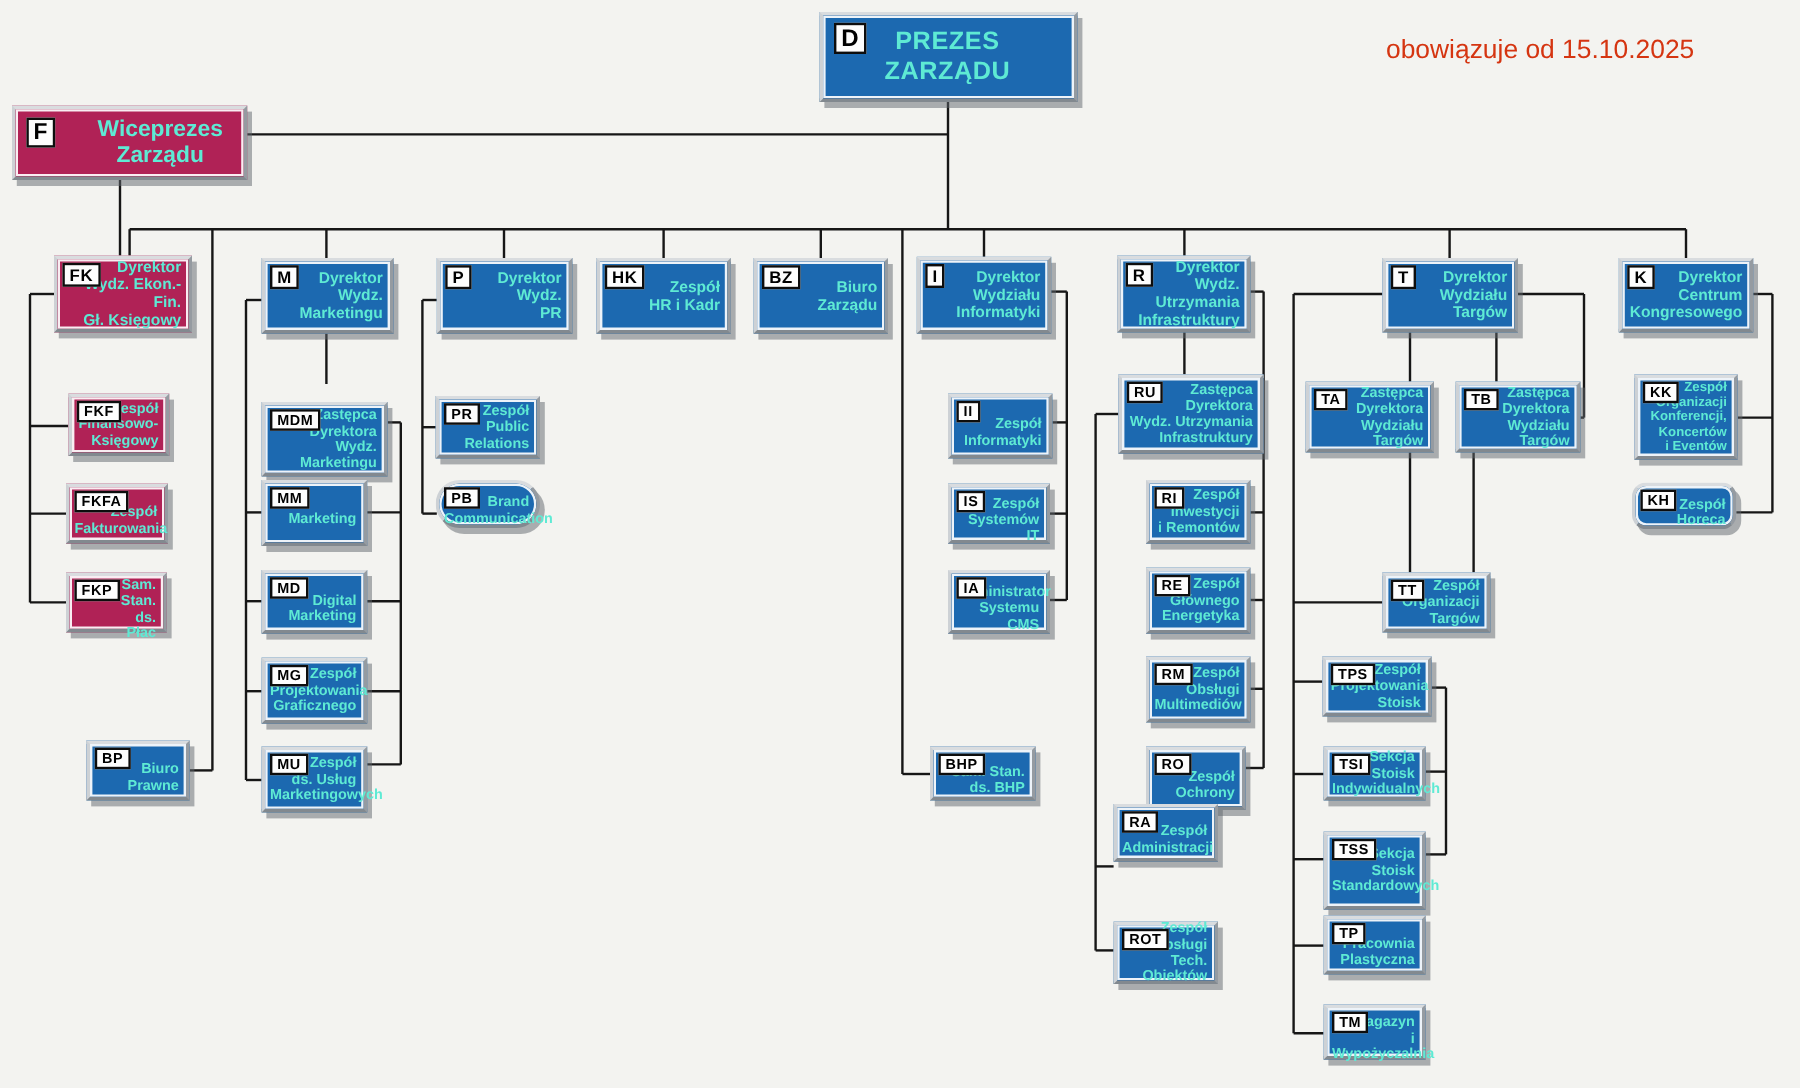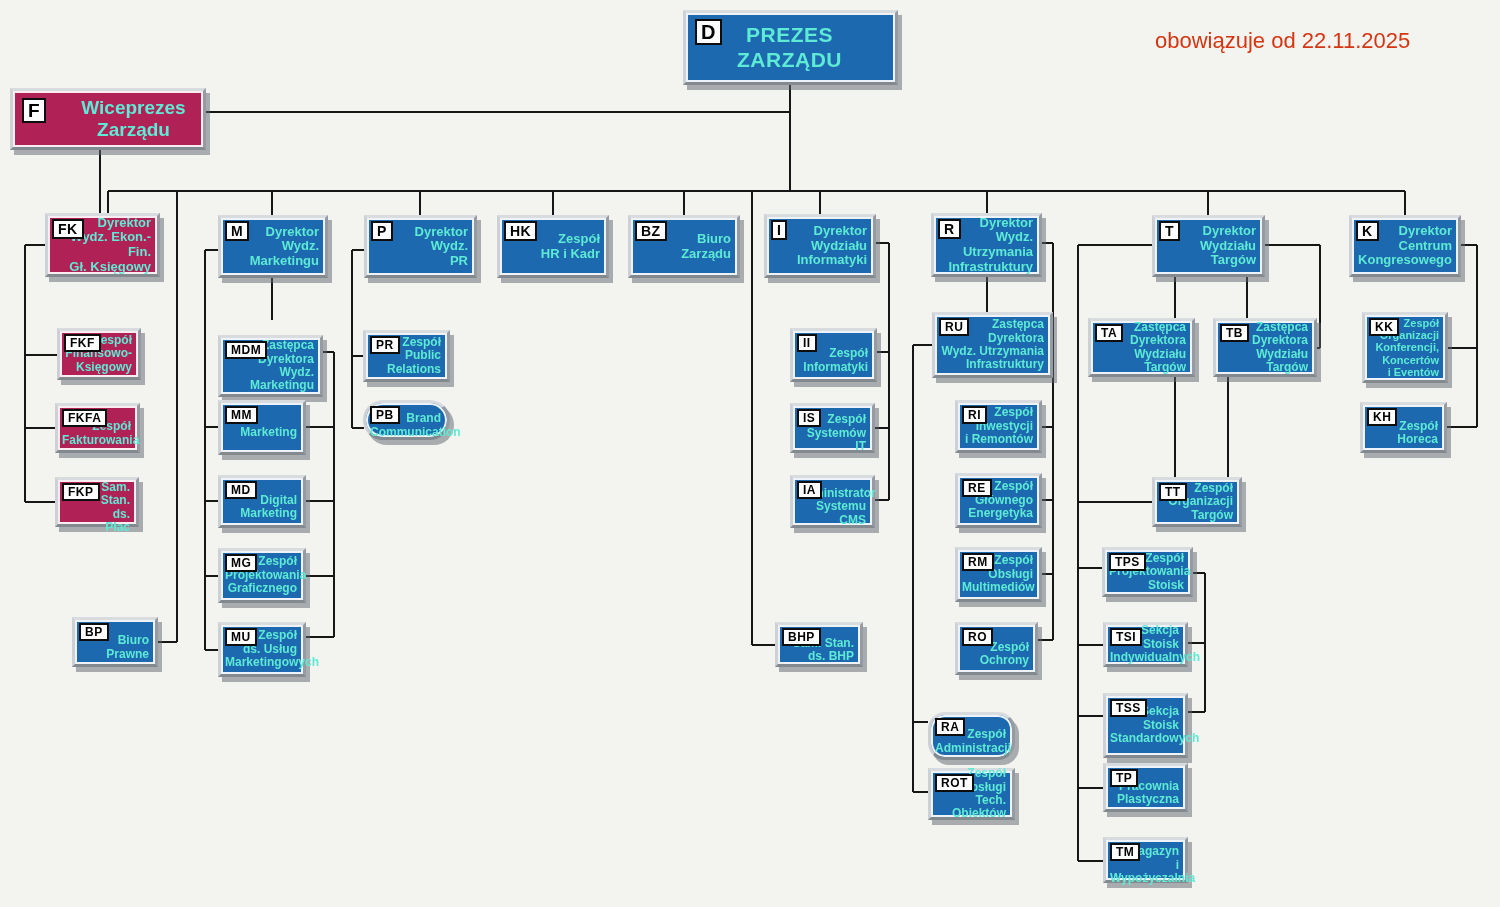--- a/index.html
+++ b/index.html
@@ -110,7 +110,7 @@
       <line x1="1477" y1="348" x2="1448" y2="348" stroke="#161616" stroke-width="2"></line>
       <line x1="1477" y1="427" x2="1447" y2="427" stroke="#161616" stroke-width="2"></line>
     </svg>
-  <div id="note" style="left: 1155px; top: 28px; color: rgb(213, 53, 17);">obowiązuje od 22.11.2025</div>
+  <div id="note" style="left: 1155px; top: 28px; color: rgb(213, 53, 17);">obowiązuje od 15.10.2025</div>
   <div id="nodes-root">
       <div class="node blue v-title" style="left: 683px; top: 10px; width: 215px; height: 75px;">
         <span class="code">D</span>

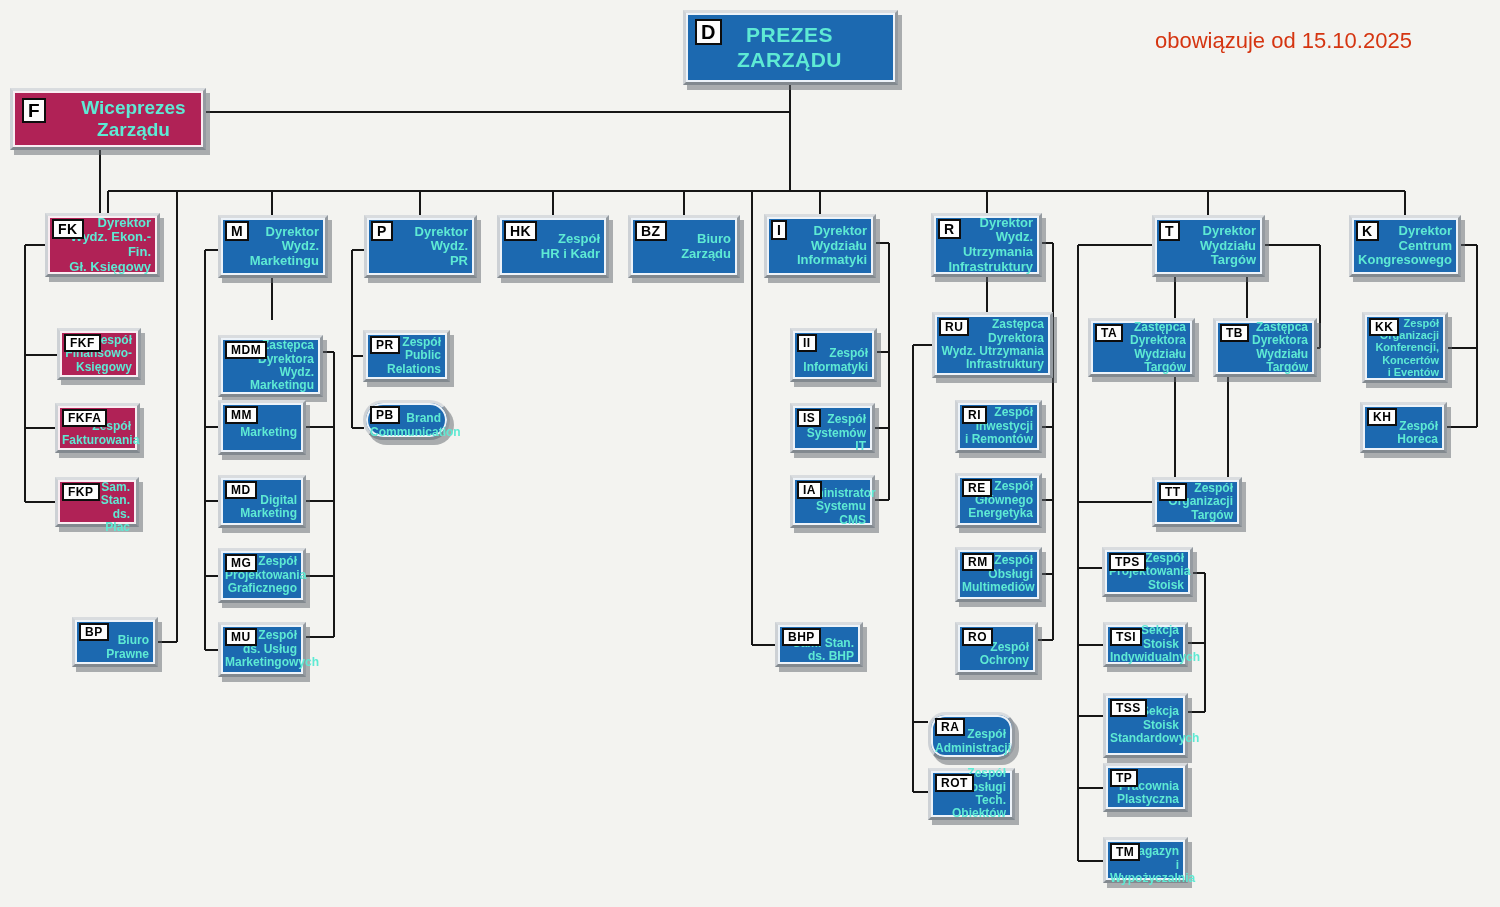--- a/index.html
+++ b/index.html
@@ -432,7 +432,7 @@
           <div>i Eventów</div>
         </div>
       </div>
-      <div class="node blue v-unit" style="left: 1360px; top: 402px; width: 87px; height: 51px;">
+      <div class="node blue v-unit" style="left: 1360px; top: 402px; width: 87px; height: 39px; border-radius: 12px;">
         <span class="code">KH</span>
         <div class="label" style="padding-top: 12px;">
           <div>Zespół</div>

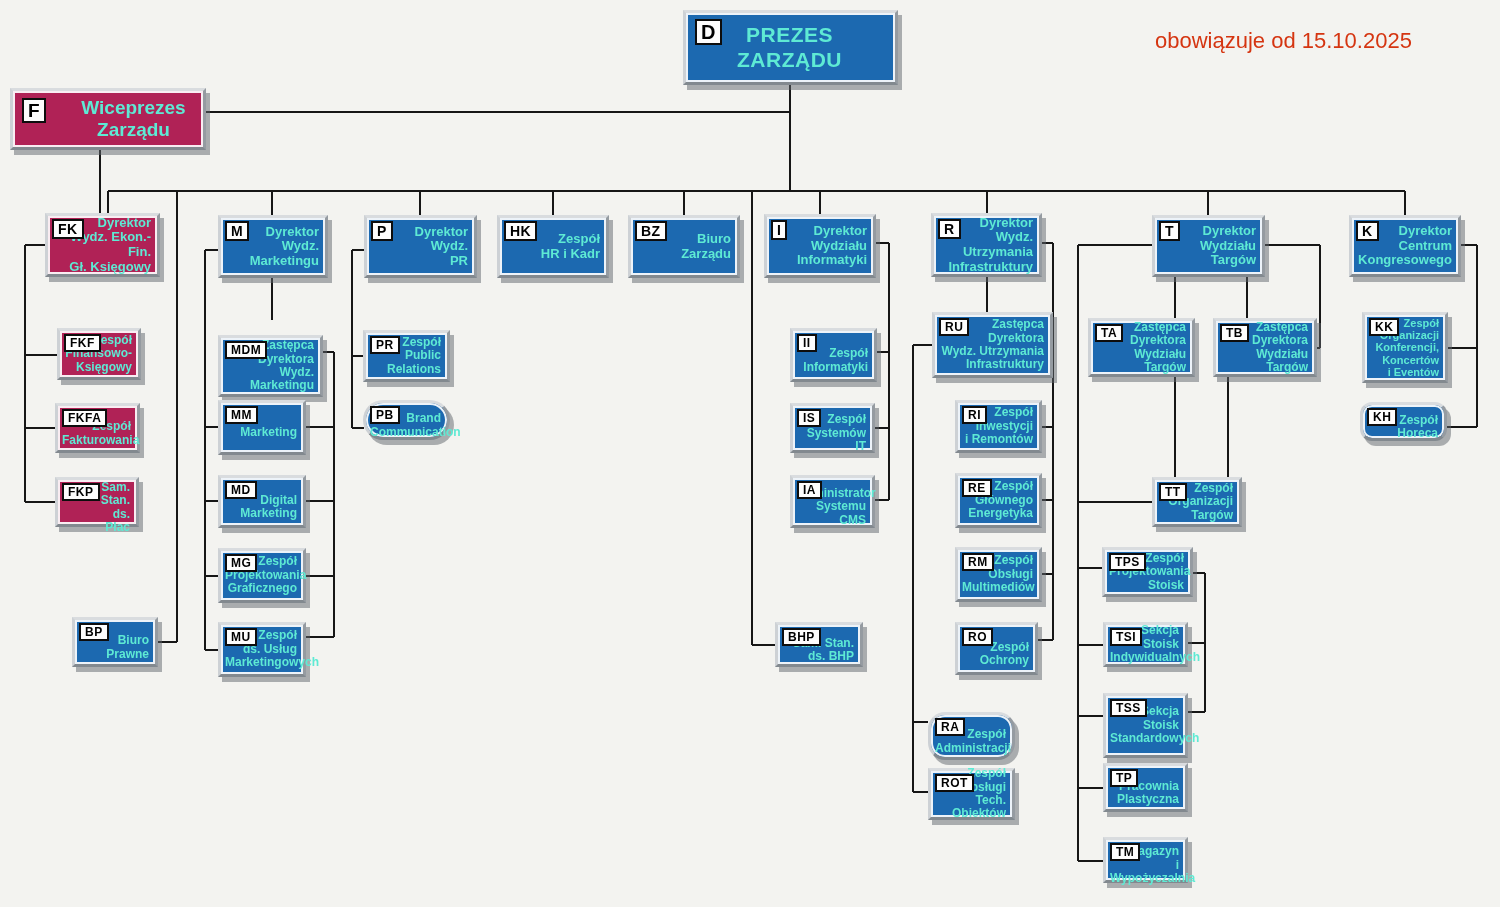--- a/index.html
+++ b/index.html
@@ -345,7 +345,7 @@
           <div>Ochrony</div>
         </div>
       </div>
-      <div class="node blue v-unit" style="left: 928px; top: 712px; width: 87px; height: 48px; border-radius: 17px;">
+      <div class="node blue v-unit" style="left: 928px; top: 670px; width: 87px; height: 48px;">
         <span class="code">RA</span>
         <div class="label" style="padding-top: 12px;">
           <div>Zespół</div>

